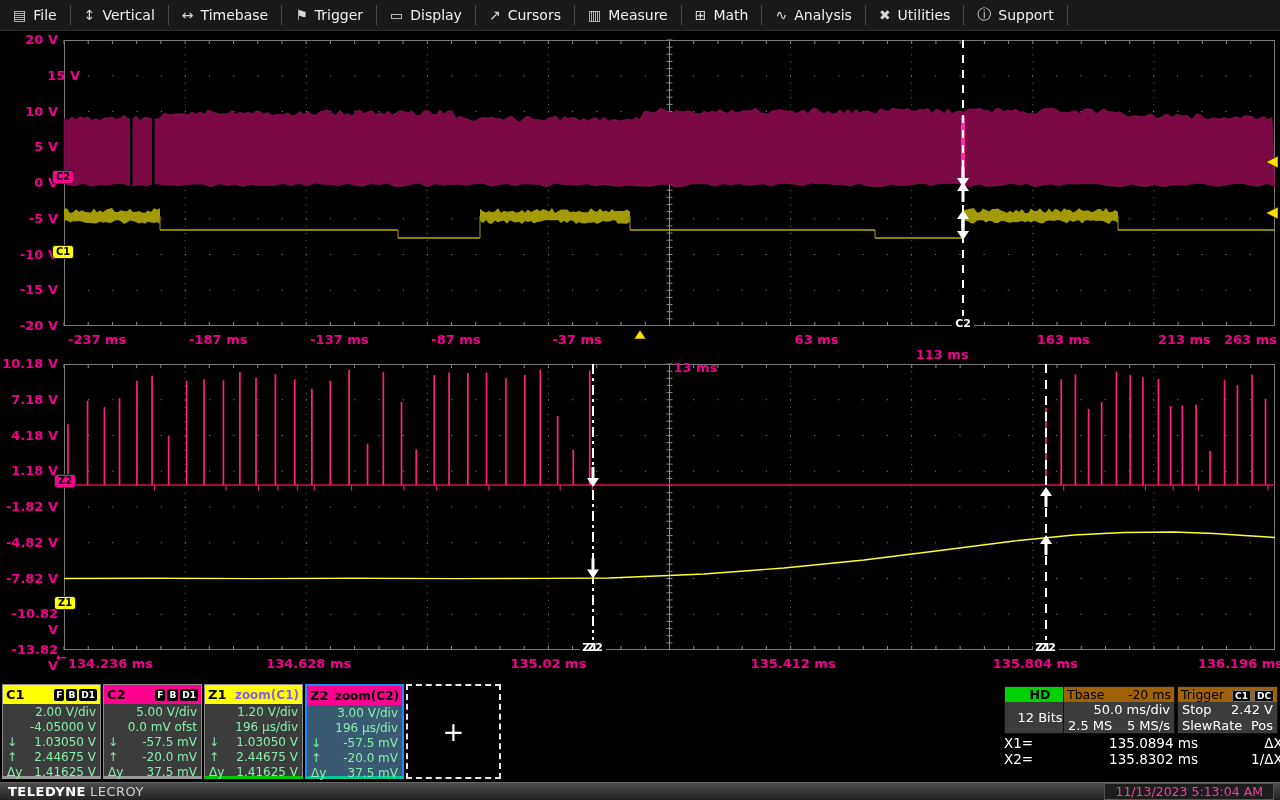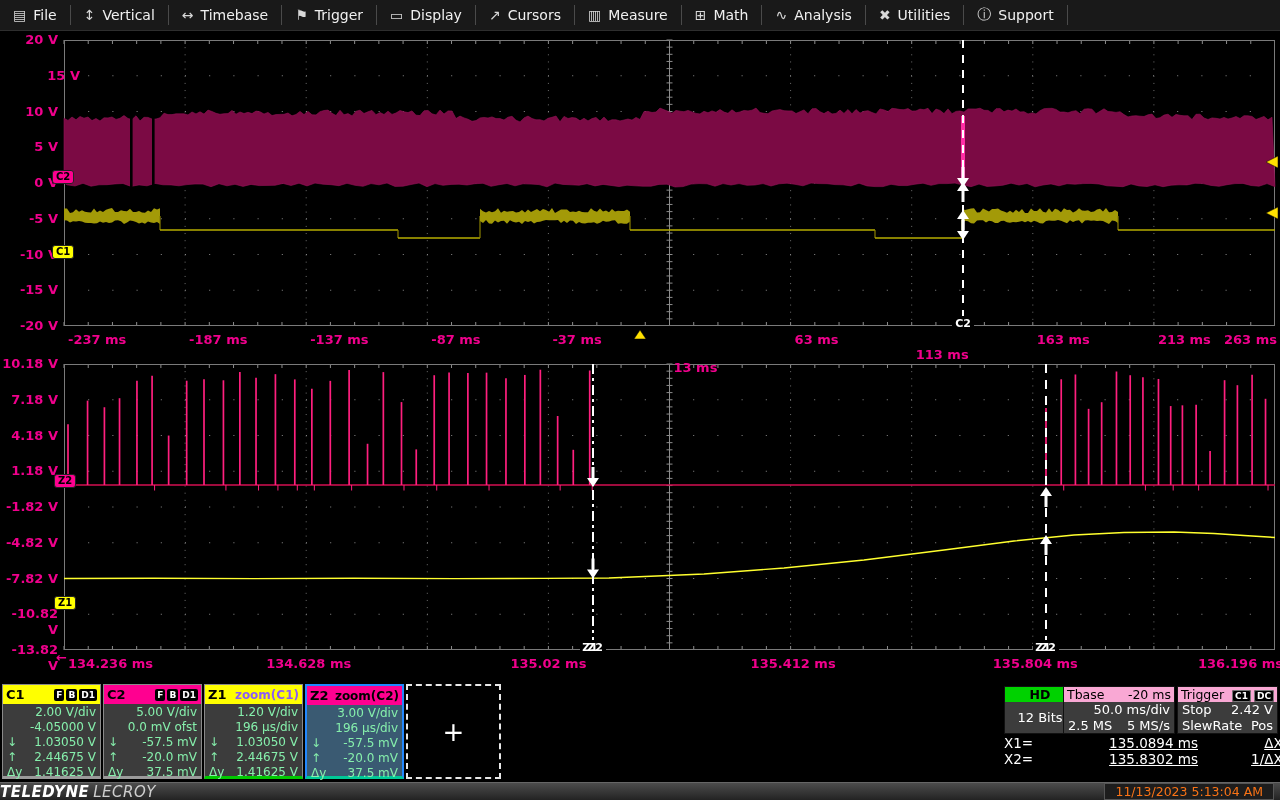--- a/index.html
+++ b/index.html
@@ -42,7 +42,7 @@
 
   
   .ibox{position:absolute;top:686px;background:#3c3c3c;border:1px solid #111;box-sizing:border-box;}
-  .ihead{height:15px;background:#f9a8d4;color:#000;font-size:12.5px;line-height:15px;
+  .ihead{height:15px;background:#a16207;color:#000;font-size:12.5px;line-height:15px;
          padding:0 3px;display:flex;align-items:center;white-space:nowrap;}
   .ihead.hd{background:#00d200;font-weight:bold;justify-content:center;}
   .ihead .sp{margin-left:auto;}

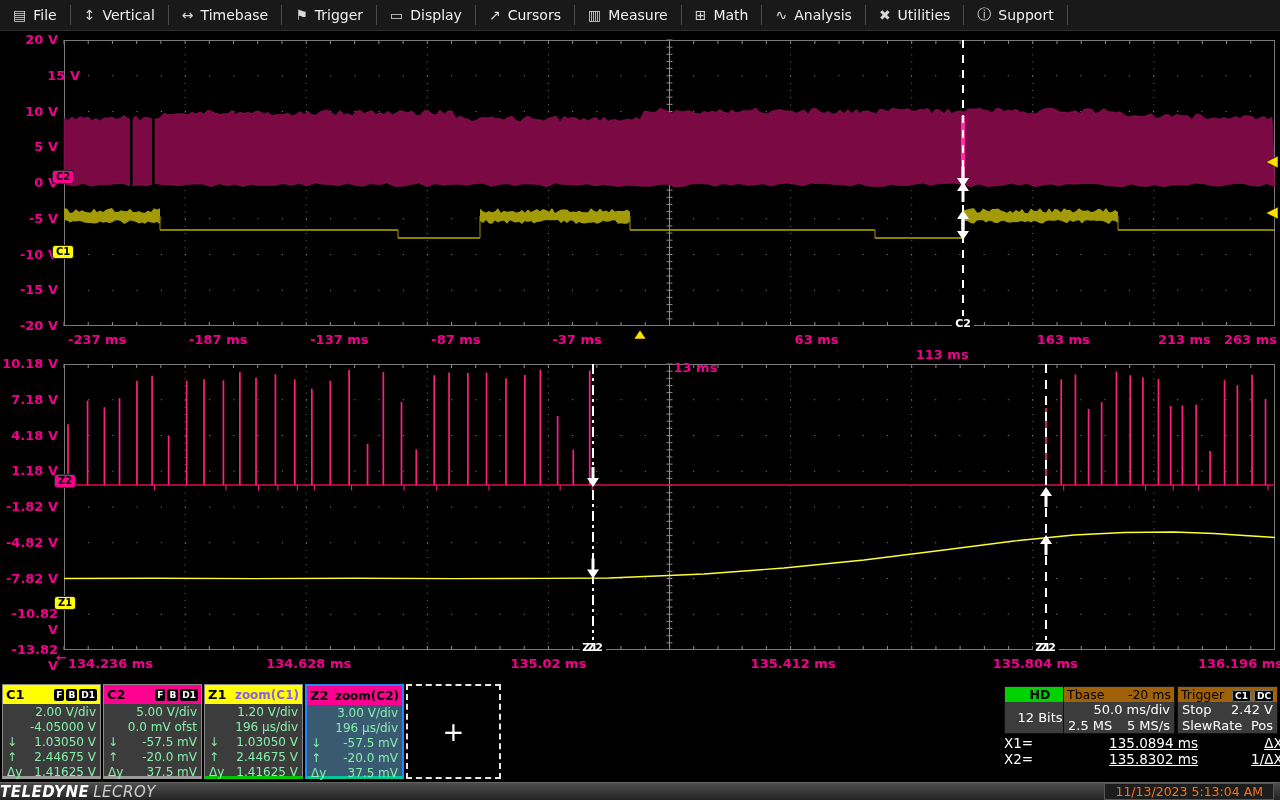--- a/index.html
+++ b/index.html
@@ -56,7 +56,7 @@
   
   .readout{position:absolute;left:1004px;top:735px;width:276px;color:#fff;font-size:13.5px;}
   .rline{display:grid;grid-template-columns:42px 112px 56px 1fr;height:16px;line-height:16px;white-space:nowrap;gap:40px;}
-  .rline .rv{text-align:right;text-decoration:underline;}
+  .rline .rv{text-align:right;}
 
   
   .statusbar{position:absolute;left:0;top:782px;width:1280px;height:18px;

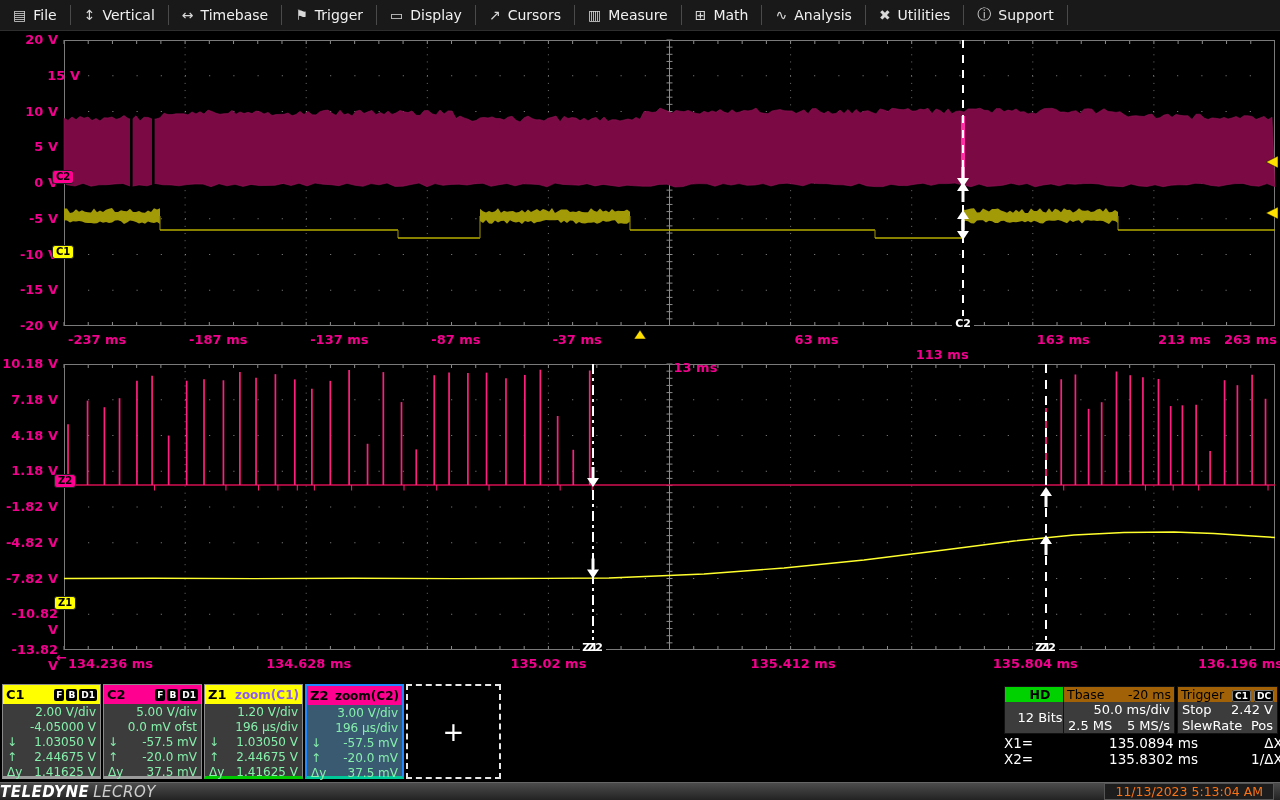--- a/index.html
+++ b/index.html
@@ -62,7 +62,7 @@
   .statusbar{position:absolute;left:0;top:782px;width:1280px;height:18px;
              background:linear-gradient(#4c4c4c,#232323);border-top:1px solid #666;
              display:flex;align-items:center;box-sizing:border-box;}
-  .brand{font-size:15px;color:#fff;font-weight:bold;letter-spacing:.5px;font-style:italic;}
+  .brand{margin-left:8px;font-size:13px;color:#fff;font-weight:bold;letter-spacing:.5px;}
   .brand .lite{font-weight:normal;color:#cfcfcf;margin-left:4px;}
   .dtime{margin-left:auto;margin-right:6px;font-size:12.5px;color:#f97316;
          background:#1d1d1d;border:1px solid #555;padding:0 10px;line-height:15px;}

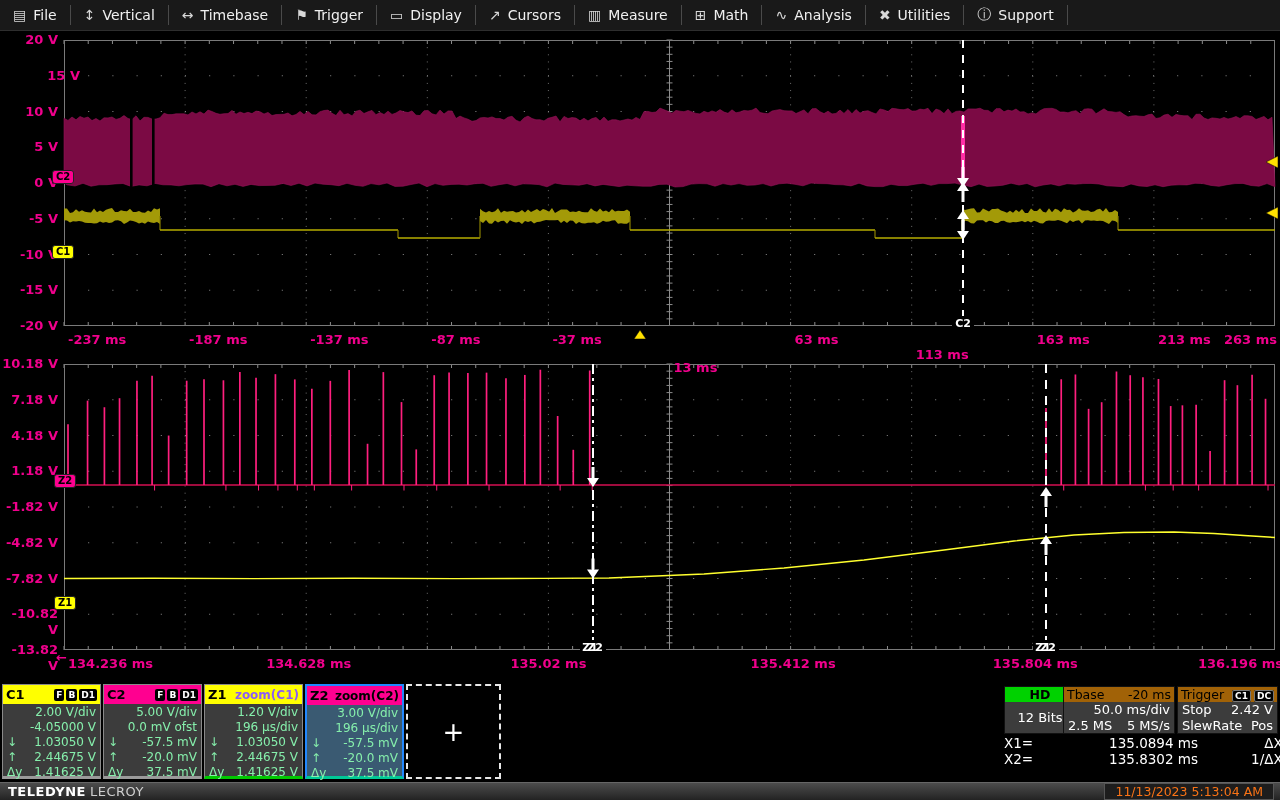--- a/index.html
+++ b/index.html
@@ -64,7 +64,7 @@
              display:flex;align-items:center;box-sizing:border-box;}
   .brand{margin-left:8px;font-size:13px;color:#fff;font-weight:bold;letter-spacing:.5px;}
   .brand .lite{font-weight:normal;color:#cfcfcf;margin-left:4px;}
-  .dtime{margin-left:auto;margin-right:6px;font-size:12.5px;color:#f97316;
+  .dtime{margin-left:auto;margin-right:6px;font-size:12.5px;color:#ec4899;
          background:#1d1d1d;border:1px solid #555;padding:0 10px;line-height:15px;}
 </style>
 </head>

